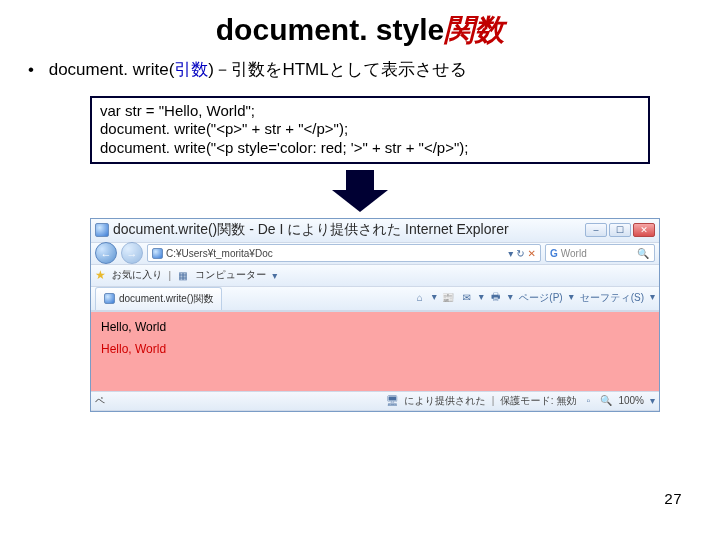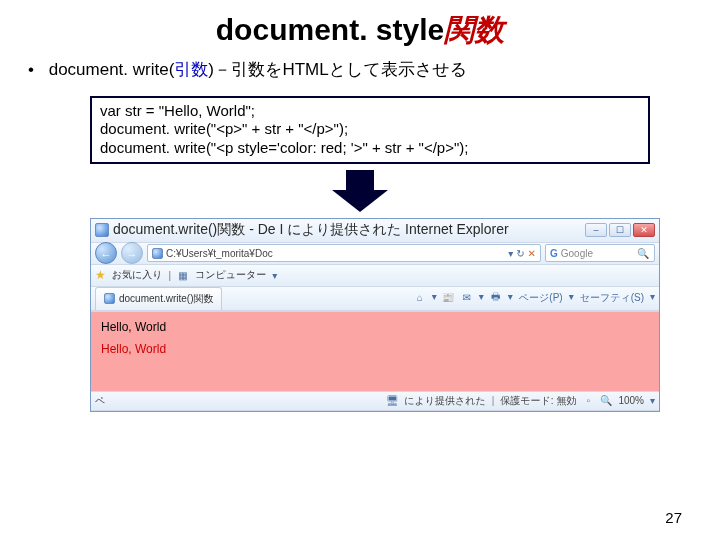--- a/index.html
+++ b/index.html
@@ -188,7 +188,7 @@
     </div>
     <div class="search">
       <span style="color:#4480d8;font-weight:bold">G</span>
-      <span>Google</span>
+      <span>World</span>
       <span style="margin-left:auto;color:#4a6fa0">🔍</span>
     </div>
   </div>

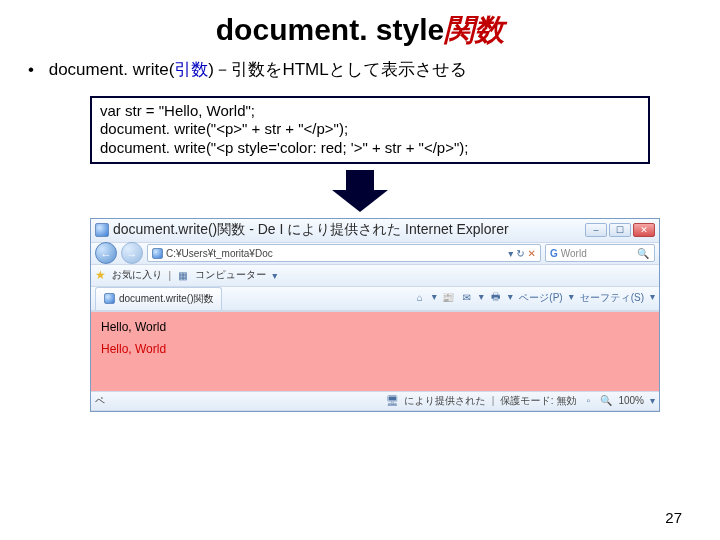--- a/index.html
+++ b/index.html
@@ -138,8 +138,8 @@
     font-size: 10px; color:#4a6fa0;
   }
   .page-num {
-    position: absolute; right: 38px; bottom: 14px;
-    font-size: 15px; color: #000;
+    position: absolute; right: 38px; bottom: 31px;
+    font-size: 15px; color: #000; font-family: Liberation Mono, monospace;
   }
 </style>
 </head>

